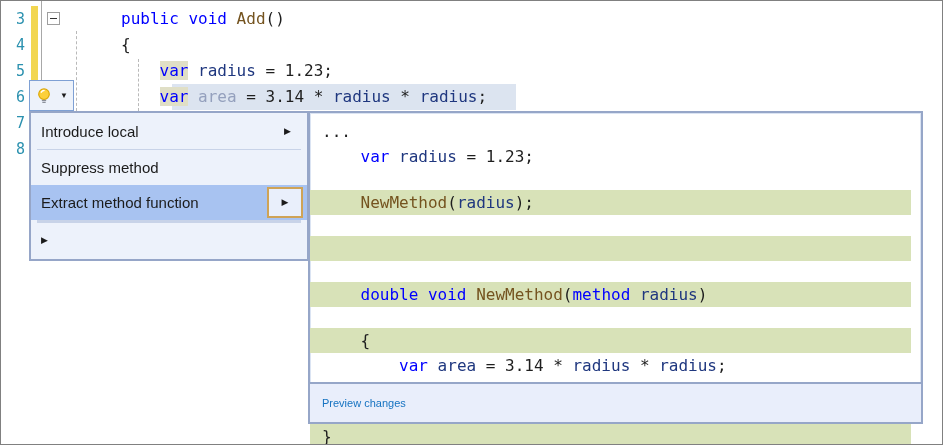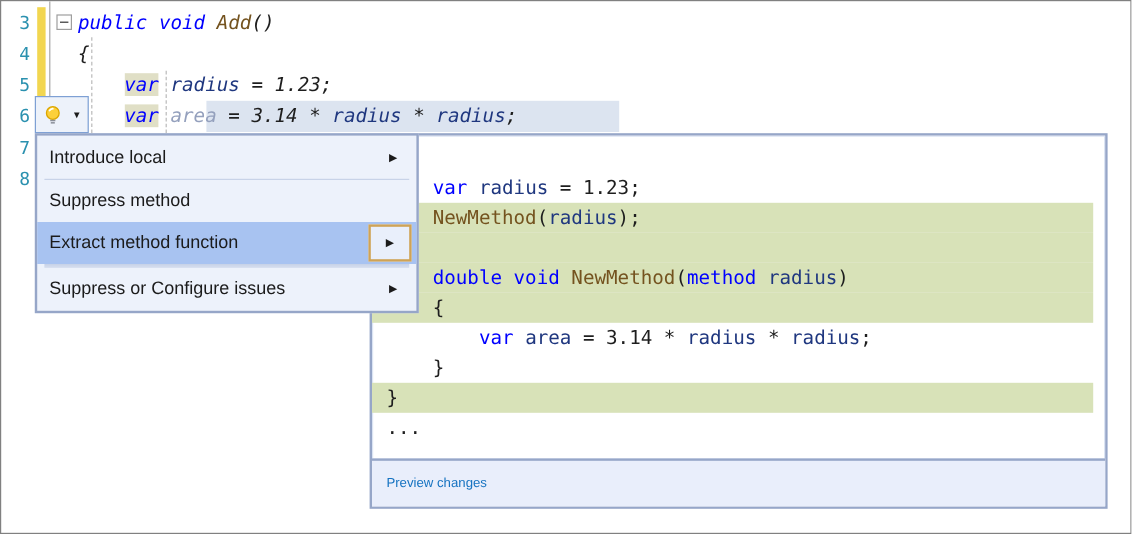--- a/index.html
+++ b/index.html
@@ -22,8 +22,8 @@
   .selection-band{position:absolute;left:171px;top:83px;width:344px;height:26px;
     background:var(--selection_line);z-index:1;}
   .editor-code{position:absolute;left:0;top:5px;z-index:2;}
-  .code-line{height:26px;line-height:26px;padding-left:64px;white-space:pre;font-size:16px;
-    font-family:"DejaVu Sans Mono","Liberation Mono",monospace;font-style:italic;}
+  .code-line{height:26px;line-height:26px;padding-left:120px;white-space:pre;font-size:16px;
+    font-family:"DejaVu Sans Mono","Liberation Mono",monospace;}
   
   .tok-kw{color:var(--keyword);}
   .tok-id{color:var(--identifier);}

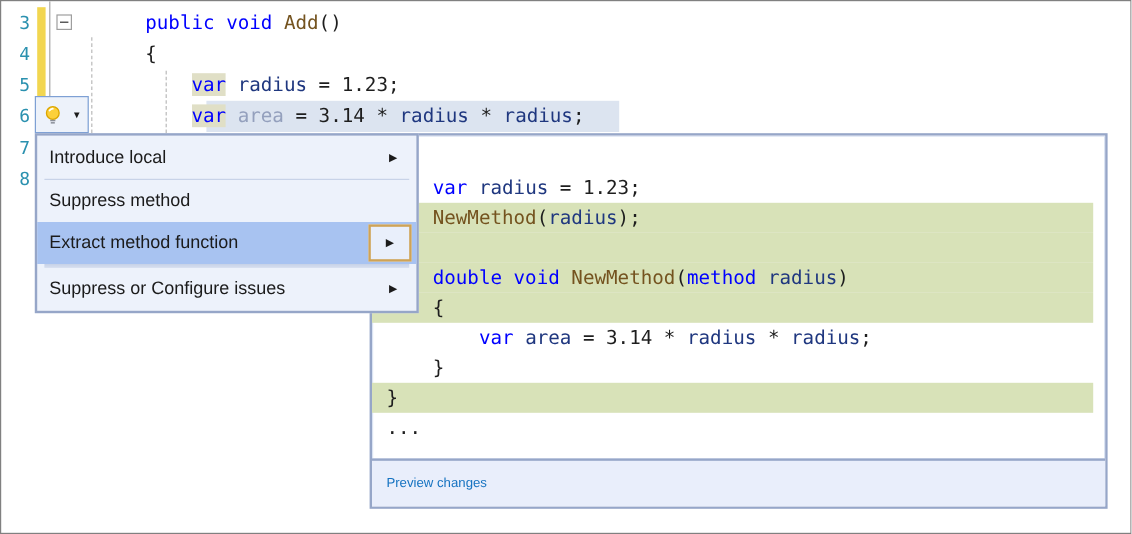--- a/index.html
+++ b/index.html
@@ -37,7 +37,7 @@
     display:flex;align-items:center;justify-content:space-between;padding:0 5px;}
   .bulb-arrow{font-size:8px;color:#1b1b1b;line-height:1;}
   
-  .qa-menu{position:absolute;left:28px;top:110px;width:320px;box-sizing:border-box;z-index:30;
+  .qa-menu{position:absolute;left:28px;top:110px;width:280px;box-sizing:border-box;z-index:30;
     background:var(--menu_bg);border:2px solid var(--accent_border);padding:1px 0;}
   .menu-item{position:relative;height:35px;display:flex;align-items:center;padding:0 4px 0 10px;
     font-size:15px;color:#1b1b1b;}

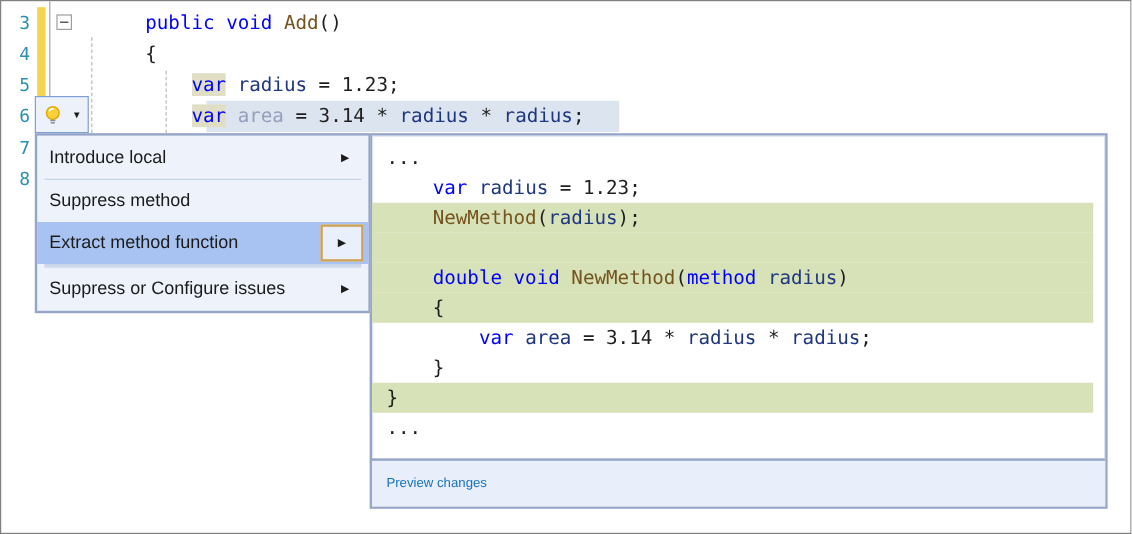--- a/index.html
+++ b/index.html
@@ -54,7 +54,7 @@
   .preview-code{position:absolute;left:0;top:6px;right:0;}
   .pcode-line{height:25px;line-height:25px;padding-left:12px;white-space:pre;font-size:16px;
     font-family:"DejaVu Sans Mono","Liberation Mono",monospace;}
-  .pcode-line.green{background:var(--green_line);margin-right:10px;}
+  .pcode-line.green{background:var(--green_line);margin-right:10px;margin-top:21px;}
   .preview-footer{position:absolute;left:0;right:0;bottom:0;height:40px;box-sizing:border-box;
     background:var(--footer_bg);border-top:2px solid var(--accent_border);
     display:flex;align-items:center;padding:0 12px;}

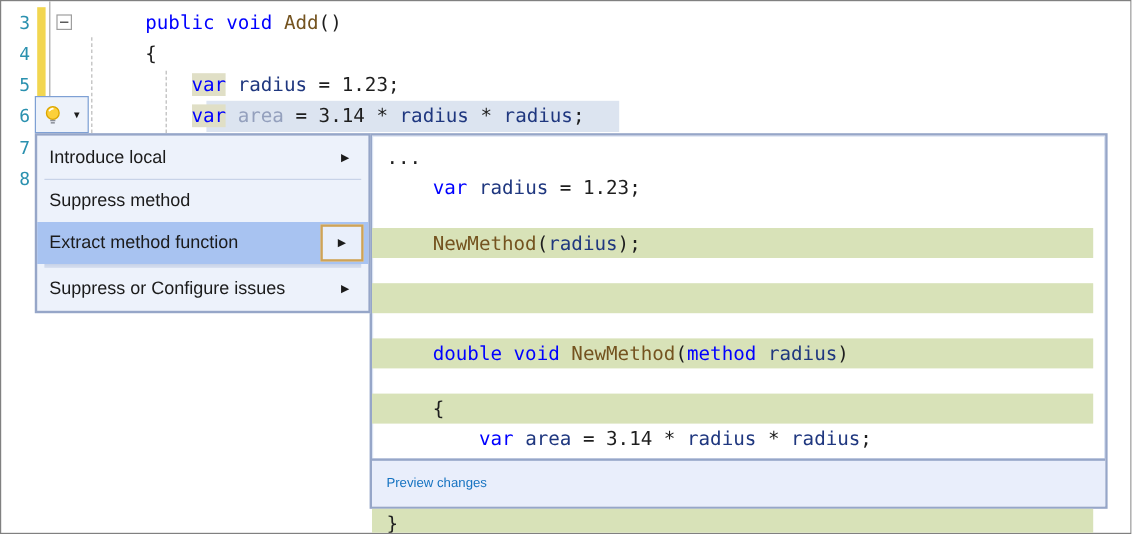--- a/index.html
+++ b/index.html
@@ -117,7 +117,6 @@
         <div class="menu-sep"></div>
         <div class="menu-sep"></div>
         <div class="menu-item">
-          <span class="menu-label">Suppress or Configure issues</span>
           <span class="chev plain">▶</span>
         </div>
       </div>

